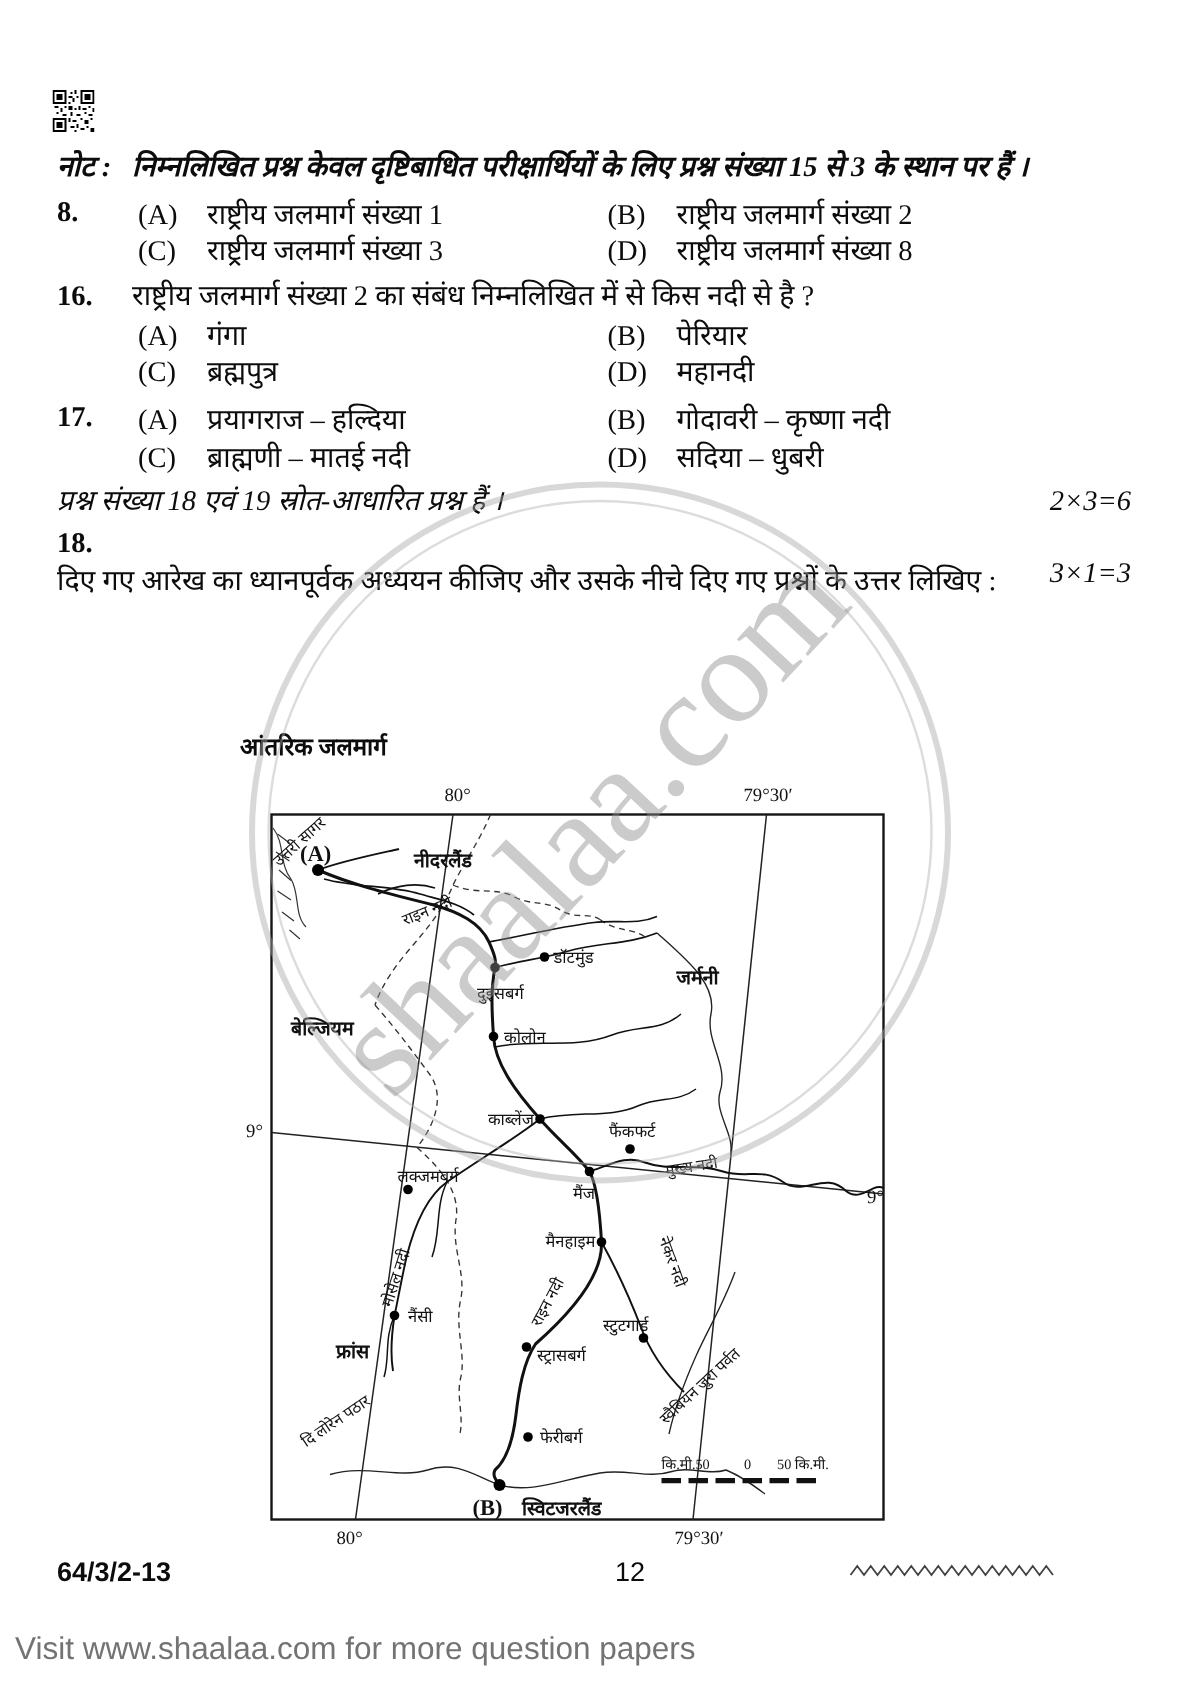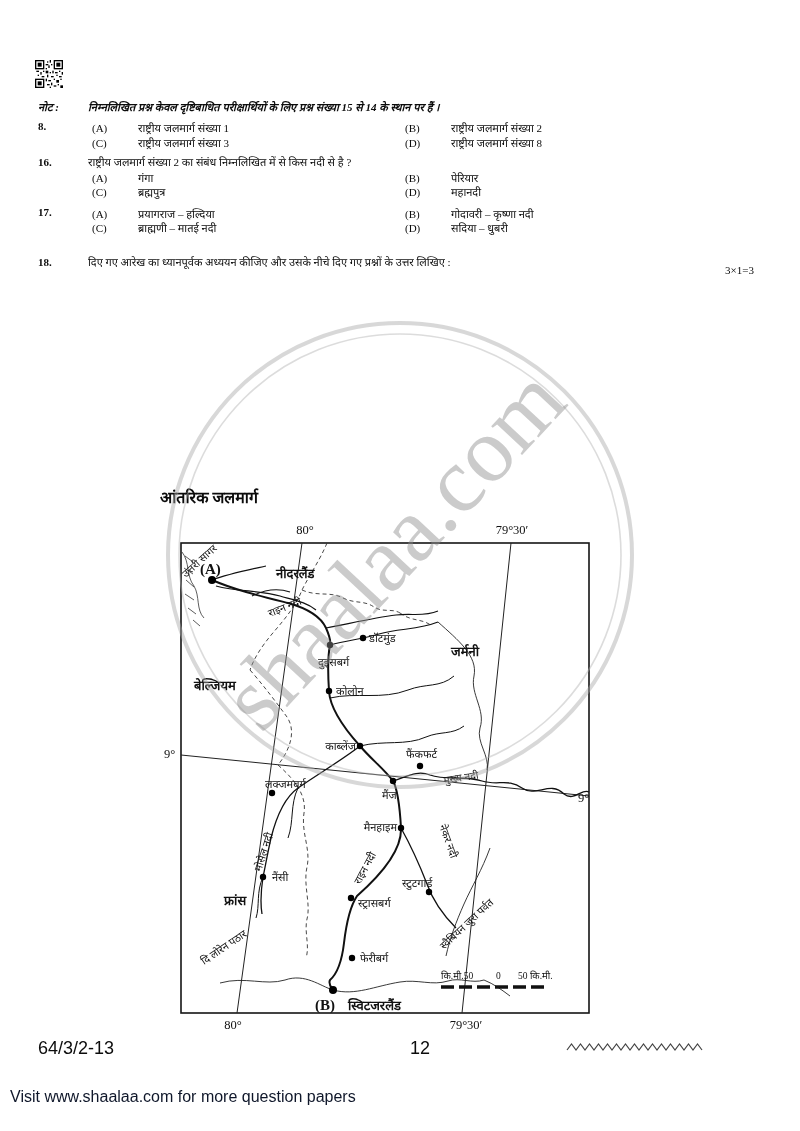--- a/index.html
+++ b/index.html
@@ -7,7 +7,7 @@
     width:800px;height:1131px;position:relative;background:#ffffff;
     font-family:"Liberation Serif","DejaVu Sans",serif;color:#0c0c0c;overflow:hidden;
   }
-  .main{position:absolute;left:38px;top:100px;width:716px;font-size:11px;line-height:1.3;}
+  .main{position:absolute;left:38px;top:100px;width:716px;font-size:19px;line-height:1.3;}
   .note{display:flex;font-style:italic;font-weight:bold;}
   .note-label{width:50px;flex:none;}
   .note-body{flex:1;}

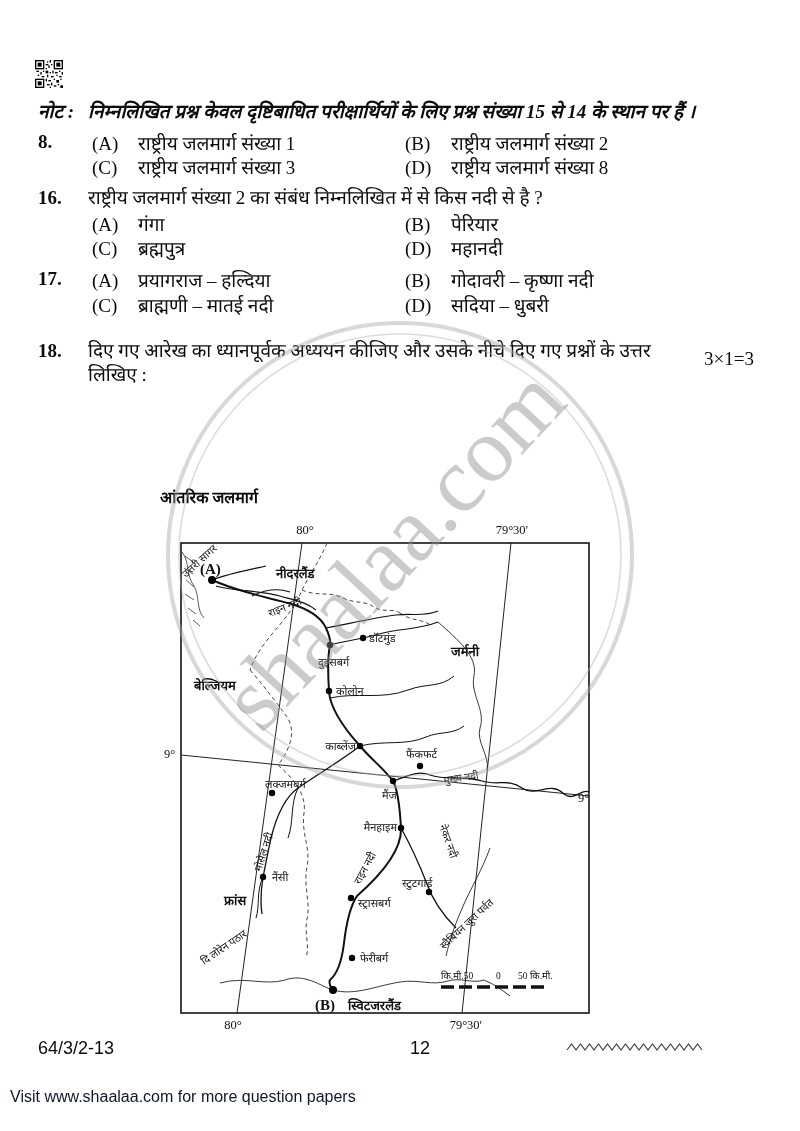--- a/index.html
+++ b/index.html
@@ -100,7 +100,7 @@
 
   <div class="note">
     <div class="note-label">नोट :</div>
-    <div class="note-body"><span>निम्नलिखित प्रश्न केवल </span><span class="note-strong">दृष्टिबाधित परीक्षार्थियों</span><span> के लिए प्रश्न संख्या 15 से 14 के स्थान पर हैं ।</span></div>
+    <div class="note-body"><span>निम्नलिखित प्रश्न केवल </span><span class="note-strong">दृष्टिबाधित परीक्षार्थियों</span><span> के लिए प्रश्न संख्या 15 से 3 के स्थान पर हैं ।</span></div>
   </div>
 
   <div class="q">

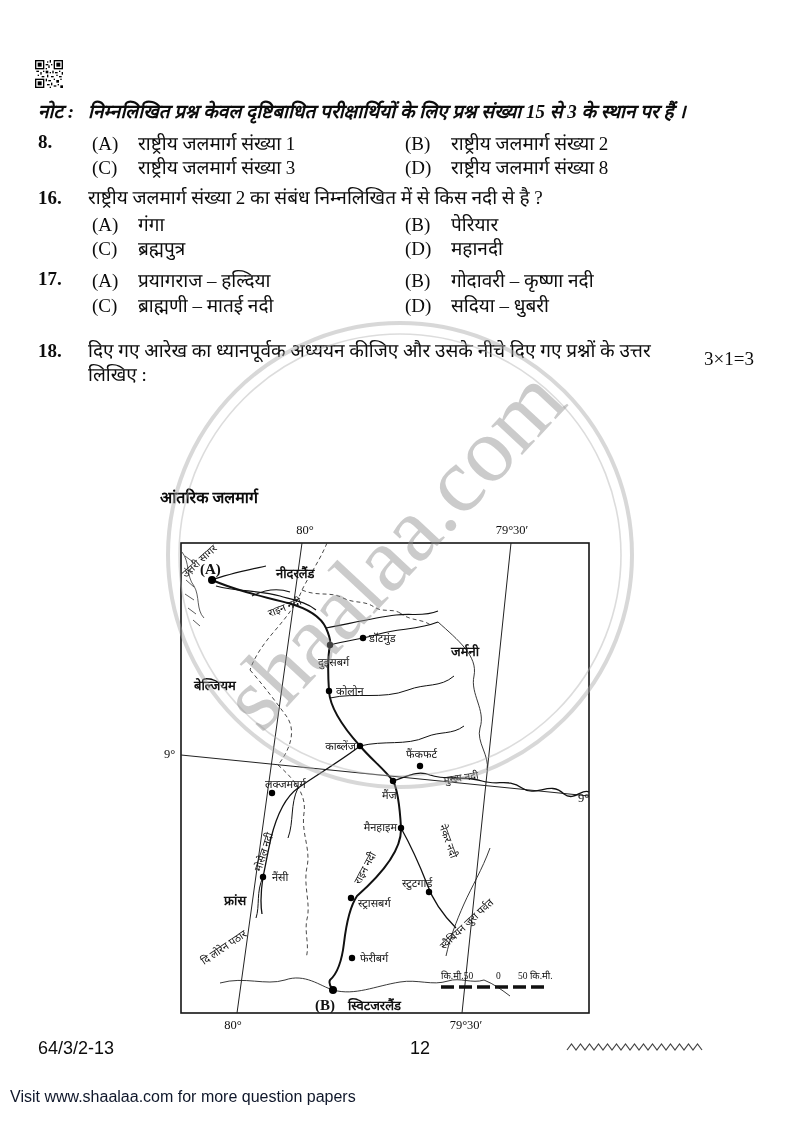--- a/index.html
+++ b/index.html
@@ -189,6 +189,10 @@
   </div>
 
 
+  <div class="intro-row">
+    <span>प्रश्न संख्या 18 एवं 19 स्रोत-आधारित प्रश्न हैं ।</span>
+    <span>2×3=6</span>
+  </div>
 
   <div class="q q18">
     <div class="qnum">18.</div>

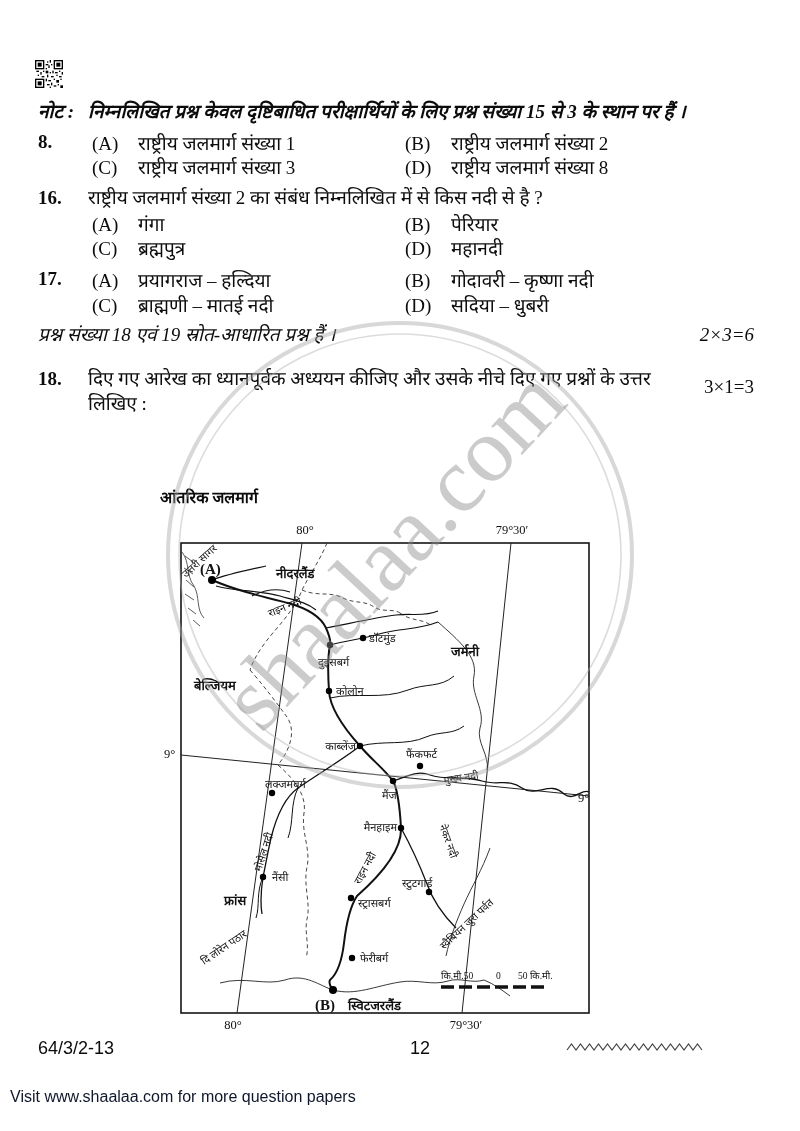--- a/index.html
+++ b/index.html
@@ -22,7 +22,7 @@
   .optlabel{width:46px;flex:none;}
   .section-heading{text-align:center;font-weight:bold;margin-top:7px;}
   .intro-row{display:flex;justify-content:space-between;margin-top:4px;font-style:italic;}
-  .q18{position:relative;margin-top:20px;}
+  .q18{position:relative;margin-top:4px;flex-direction:column;}
   .marks18{position:absolute;right:0;top:8px;}
   .map-title{position:absolute;left:160px;top:486px;width:440px;text-align:left;
              font-weight:bold;font-size:16px;}

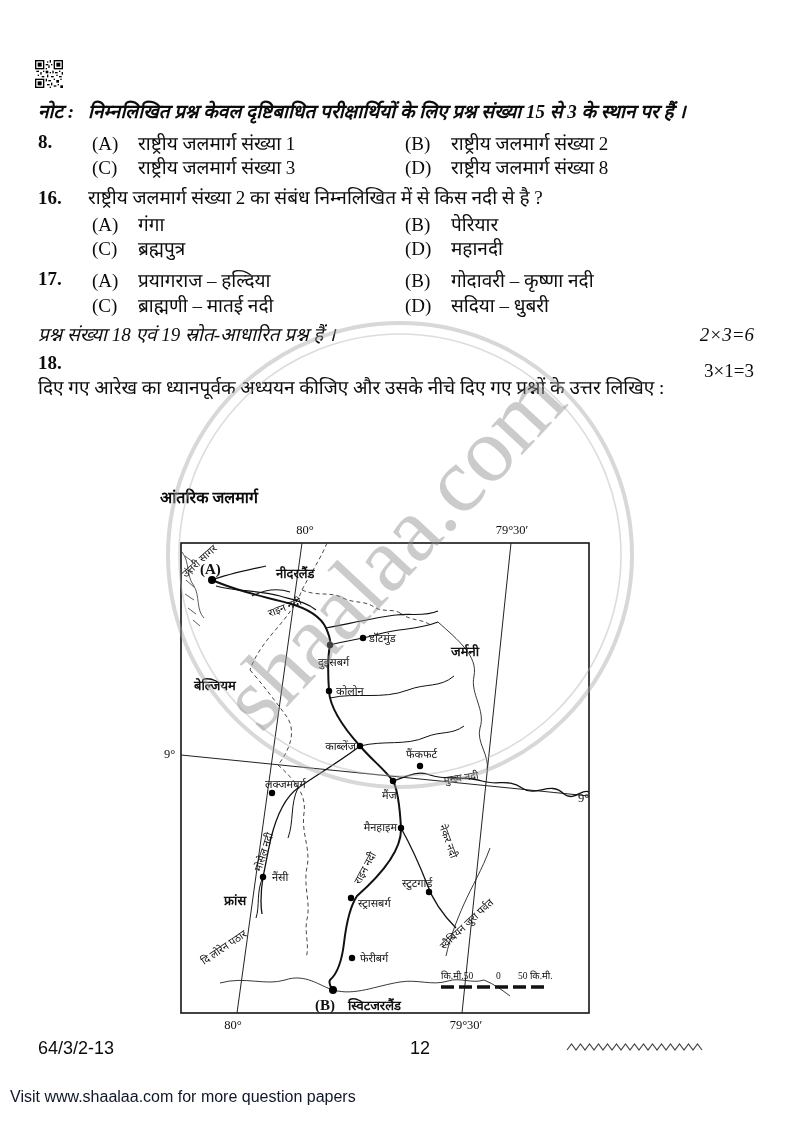--- a/index.html
+++ b/index.html
@@ -23,7 +23,7 @@
   .section-heading{text-align:center;font-weight:bold;margin-top:7px;}
   .intro-row{display:flex;justify-content:space-between;margin-top:4px;font-style:italic;}
   .q18{position:relative;margin-top:4px;flex-direction:column;}
-  .marks18{position:absolute;right:0;top:8px;}
+  .marks18{position:absolute;right:0;top:20px;font-style:italic;}
   .map-title{position:absolute;left:160px;top:486px;width:440px;text-align:left;
              font-weight:bold;font-size:16px;}
   .map-wrap{position:absolute;left:160px;top:518px;width:440px;height:514px;}

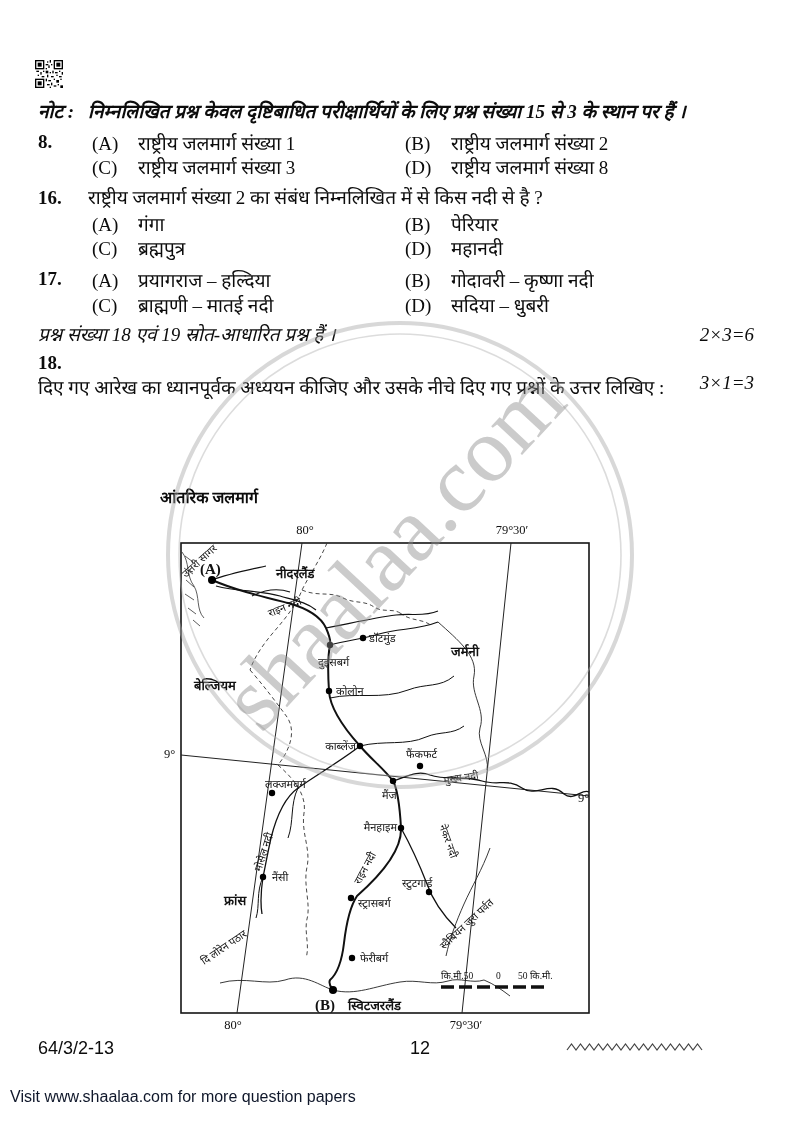--- a/index.html
+++ b/index.html
@@ -29,7 +29,7 @@
   .map-wrap{position:absolute;left:160px;top:518px;width:440px;height:514px;}
   .map-wrap svg{overflow:visible;}
   .footer-code{position:absolute;left:38px;top:1038px;font-family:"Liberation Sans","DejaVu Sans",sans-serif;
-               font-weight:normal;font-size:18px;}
+               font-weight:bold;font-size:18px;}
   .footer-page{position:absolute;left:370px;top:1038px;width:60px;text-align:right;
                font-family:"Liberation Sans","DejaVu Sans",sans-serif;font-size:18px;}
   .footer-zigzag{position:absolute;left:565px;top:1040px;}

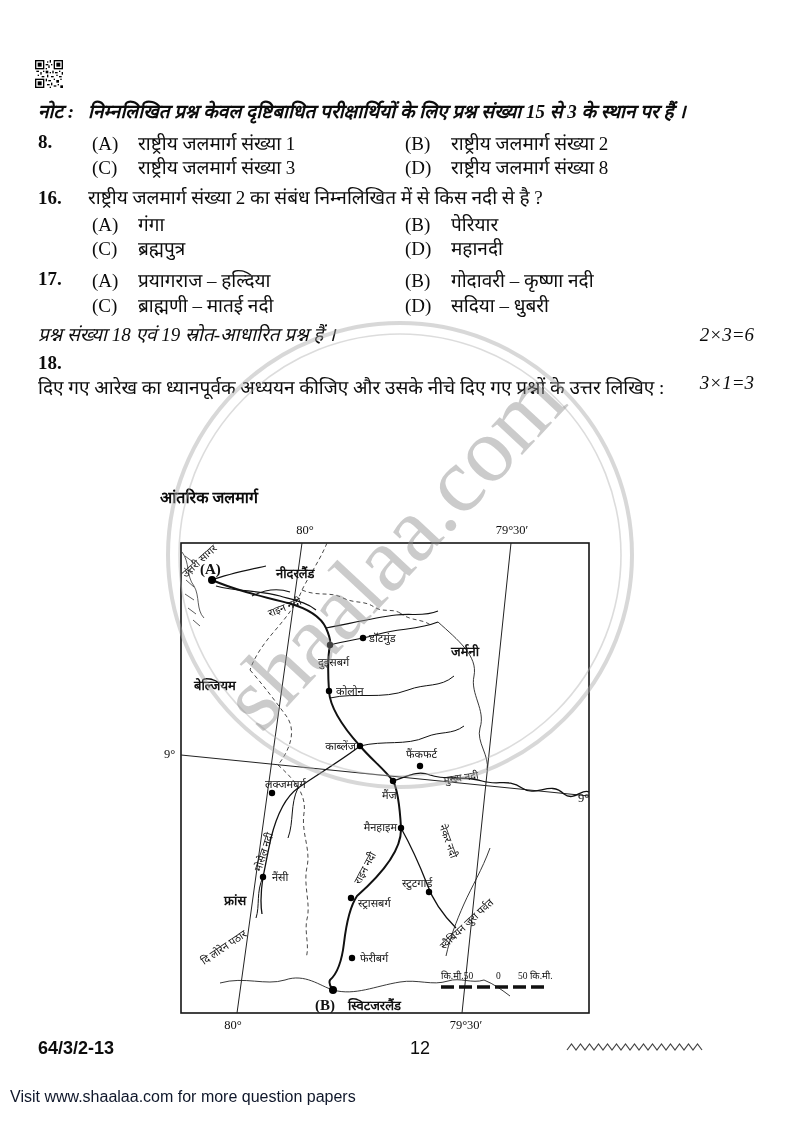--- a/index.html
+++ b/index.html
@@ -34,7 +34,7 @@
                font-family:"Liberation Sans","DejaVu Sans",sans-serif;font-size:18px;}
   .footer-zigzag{position:absolute;left:565px;top:1040px;}
   .visit{position:absolute;left:10px;top:1088px;font-family:"Liberation Sans","DejaVu Sans",sans-serif;
-         font-size:16px;color:#0f172a;text-decoration:none;}
+         font-size:21px;color:#737373;text-decoration:none;}
   .qr{position:absolute;left:35px;top:60px;}
   .watermark{position:absolute;left:160px;top:315px;width:480px;height:480px;
              pointer-events:none;z-index:6;}

